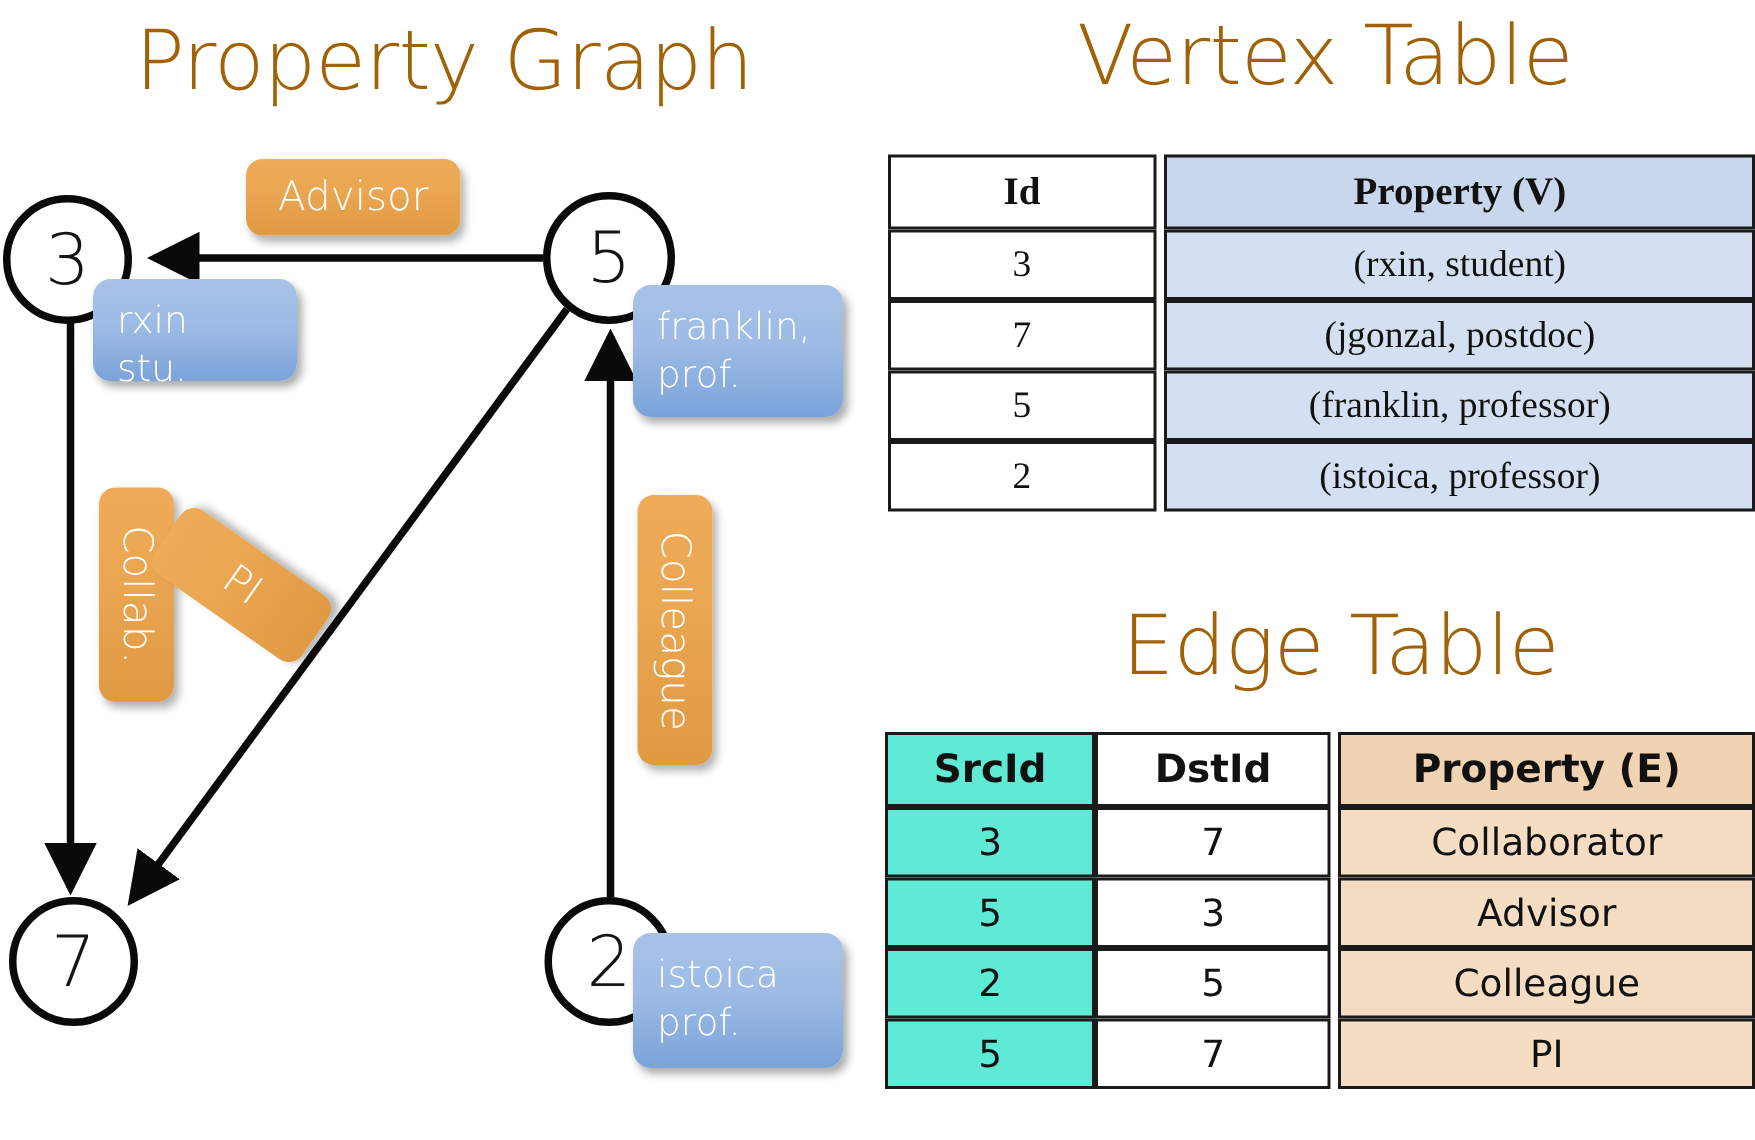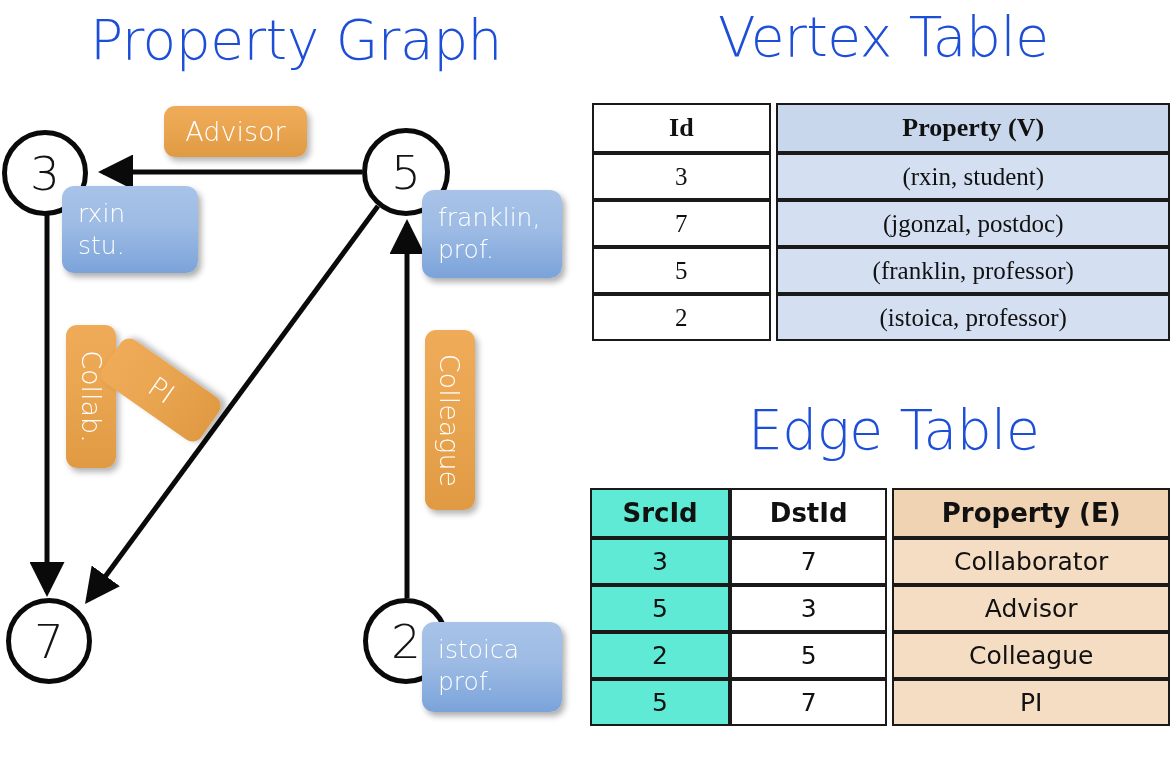--- a/index.html
+++ b/index.html
@@ -23,7 +23,7 @@
     font-size: 55px;
     letter-spacing: -0.5px;
     white-space: nowrap;
-    color: #1d4ed8;
+    color: #a16207;
     font-family: "DejaVu Sans", sans-serif;
     font-stretch: condensed;
   }

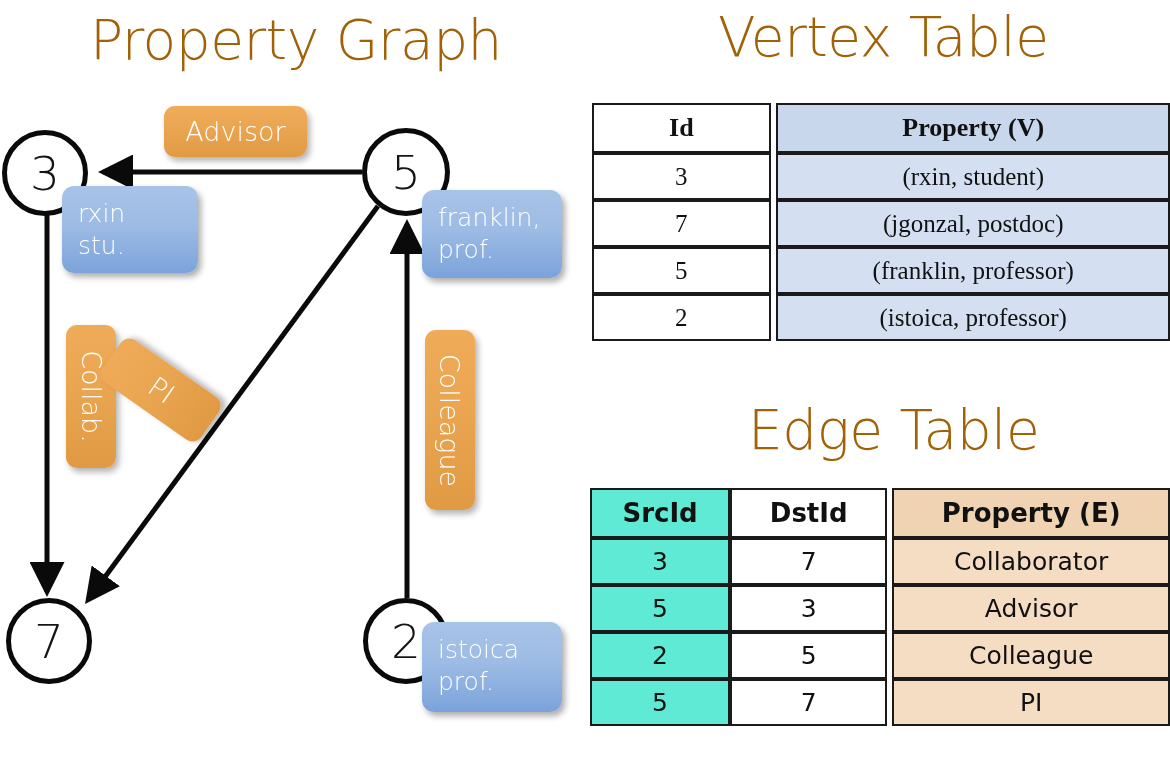--- a/index.html
+++ b/index.html
@@ -83,7 +83,7 @@
     line-height: 1.28;
     z-index: 4;
   }
-  #prop-rxin     { left: 62px;  top: 186px; width: 136px; height: 87px; }
+  #prop-rxin     { left: 62px;  top: 186px; width: 136px; height: 68px; }
   #prop-franklin { left: 422px; top: 190px; width: 140px; height: 88px; }
   #prop-jgonzal  { left: 62px;  top: 655px; width: 140px; height: 90px; }
   #prop-istoica  { left: 422px; top: 622px; width: 140px; height: 90px; }

